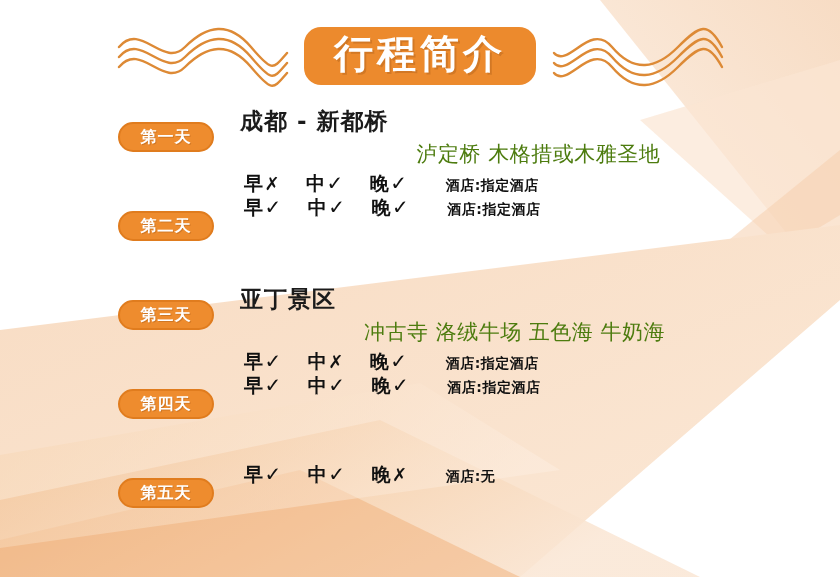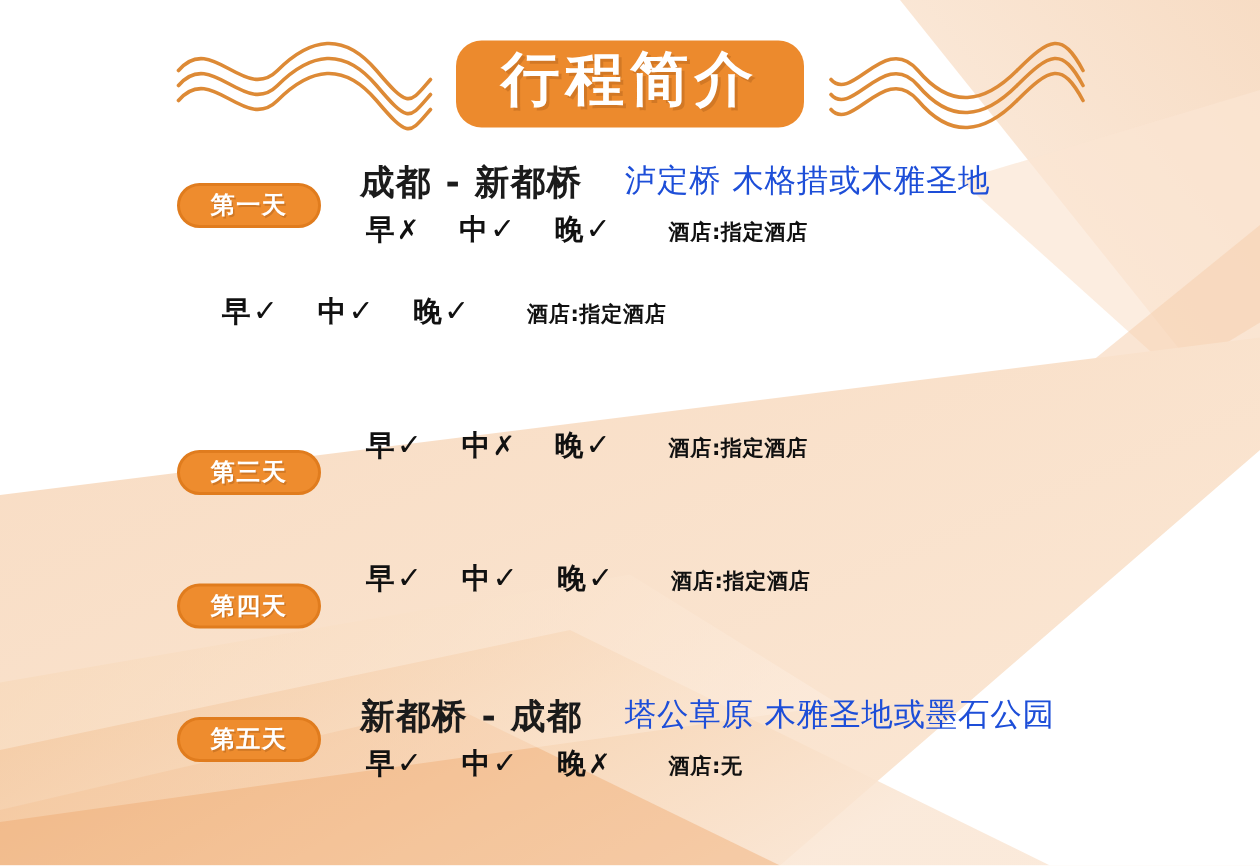--- a/index.html
+++ b/index.html
@@ -119,9 +119,10 @@
   }
   .spots {
     font-size: 21px;
-    color: #1d4ed8;
+    color: #4d7c0f;
     margin-left: 28px;
     letter-spacing: 0.5px;
+    margin-top: 34px;
   }
   .line-bottom {
     display: flex;

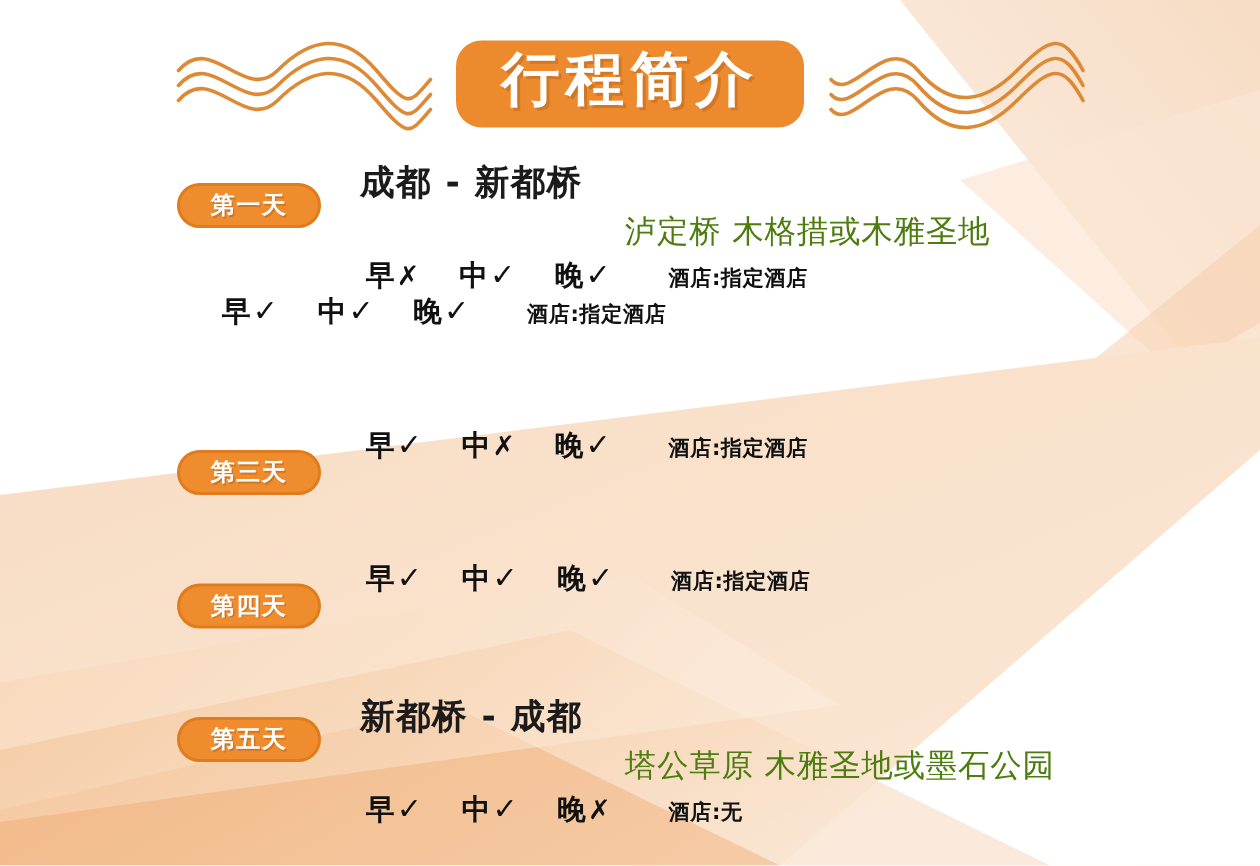--- a/index.html
+++ b/index.html
@@ -242,6 +242,9 @@
     </div>
 
     <div class="day-row">
+      <div class="badge">
+        <span class="badge-text">第二天</span>
+      </div>
       <div class="day-content">
         <div class="line-bottom">
           <span class="meal"><span>早</span><span class="mark">✓</span></span>

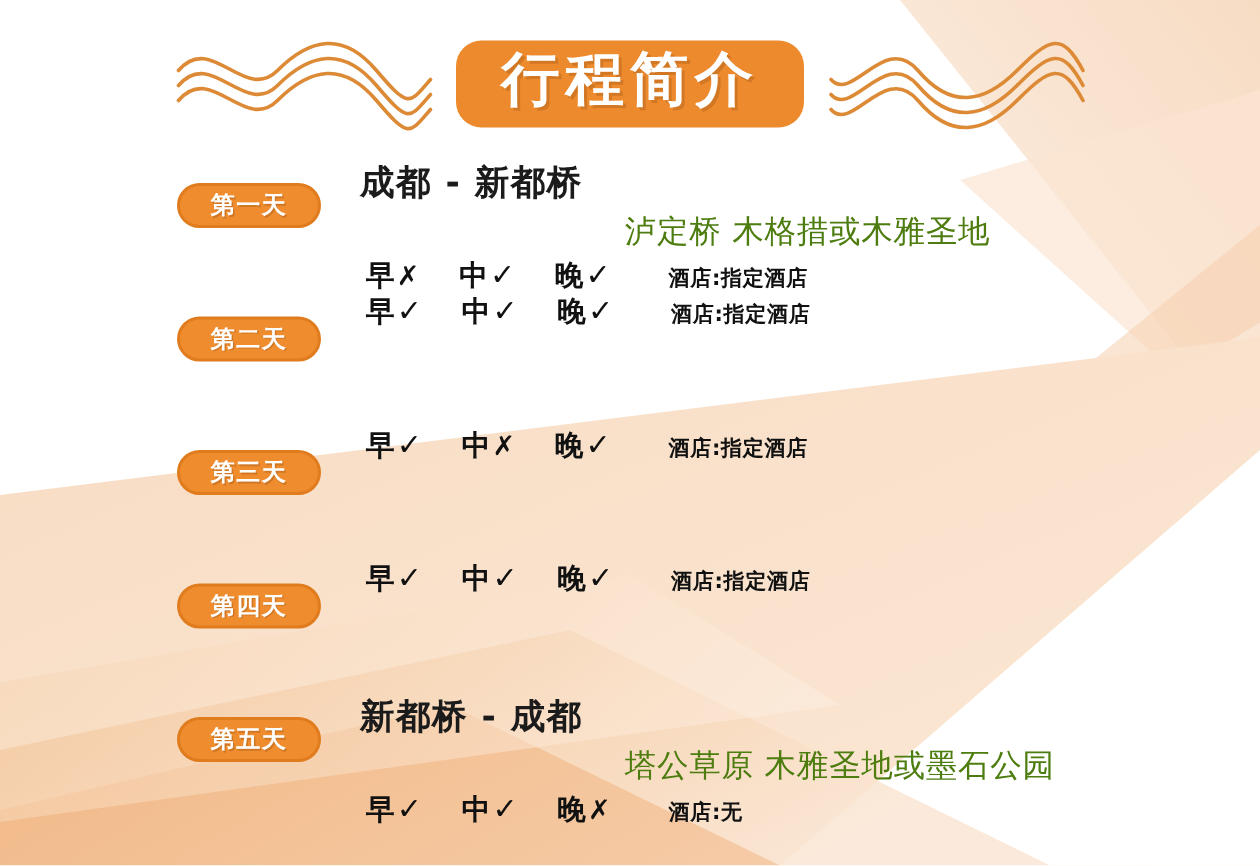--- a/index.html
+++ b/index.html
@@ -260,6 +260,10 @@
         <span class="badge-text">第三天</span>
       </div>
       <div class="day-content">
+        <div class="line-top">
+          <span class="route">亚丁景区</span>
+          <span class="spots">冲古寺 洛绒牛场 五色海 牛奶海</span>
+        </div>
         <div class="line-bottom">
           <span class="meal"><span>早</span><span class="mark">✓</span></span>
           <span class="meal"><span>中</span><span class="mark no">✗</span></span>

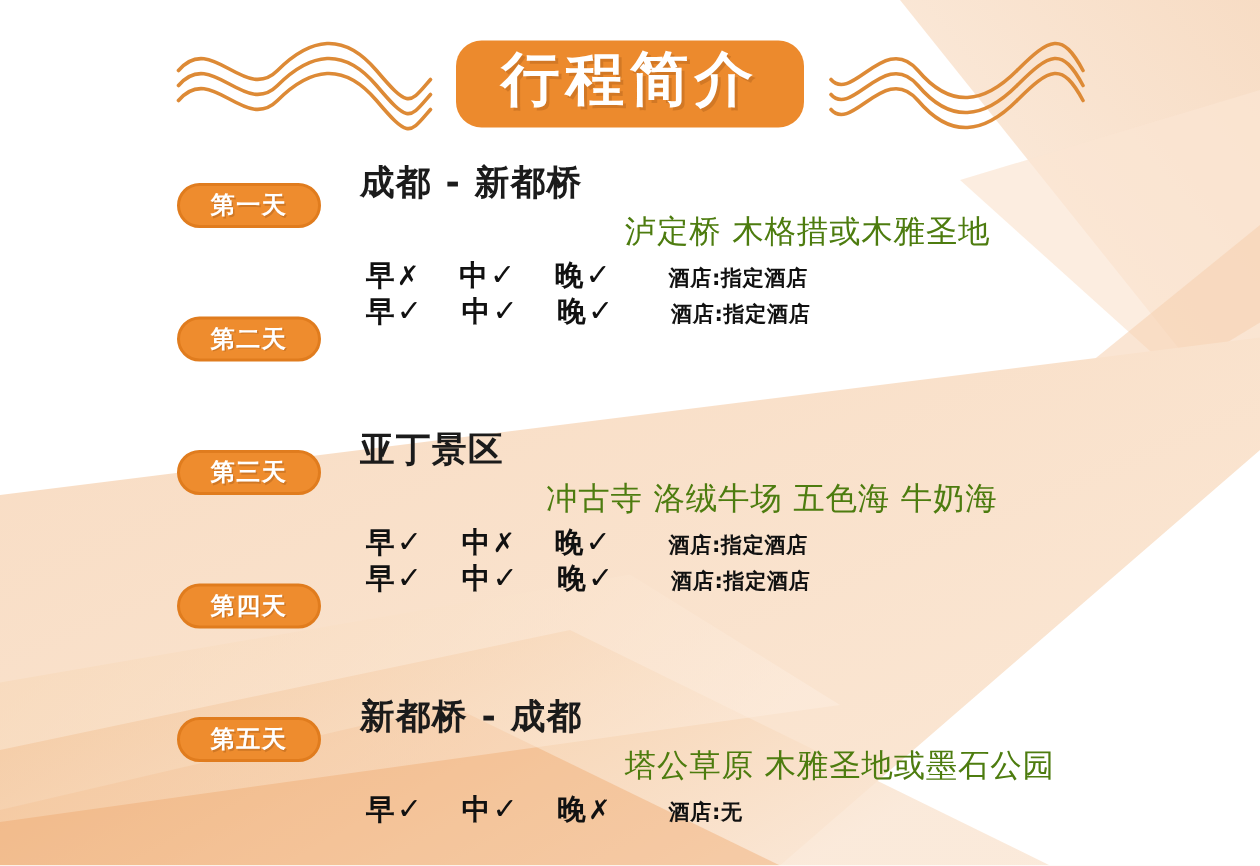--- a/index.html
+++ b/index.html
@@ -292,10 +292,6 @@
         <span class="badge-text">第五天</span>
       </div>
       <div class="day-content">
-        <div class="line-top">
-          <span class="route">新都桥 - 成都</span>
-          <span class="spots">塔公草原 木雅圣地或墨石公园</span>
-        </div>
         <div class="line-bottom">
           <span class="meal"><span>早</span><span class="mark">✓</span></span>
           <span class="meal"><span>中</span><span class="mark">✓</span></span>

